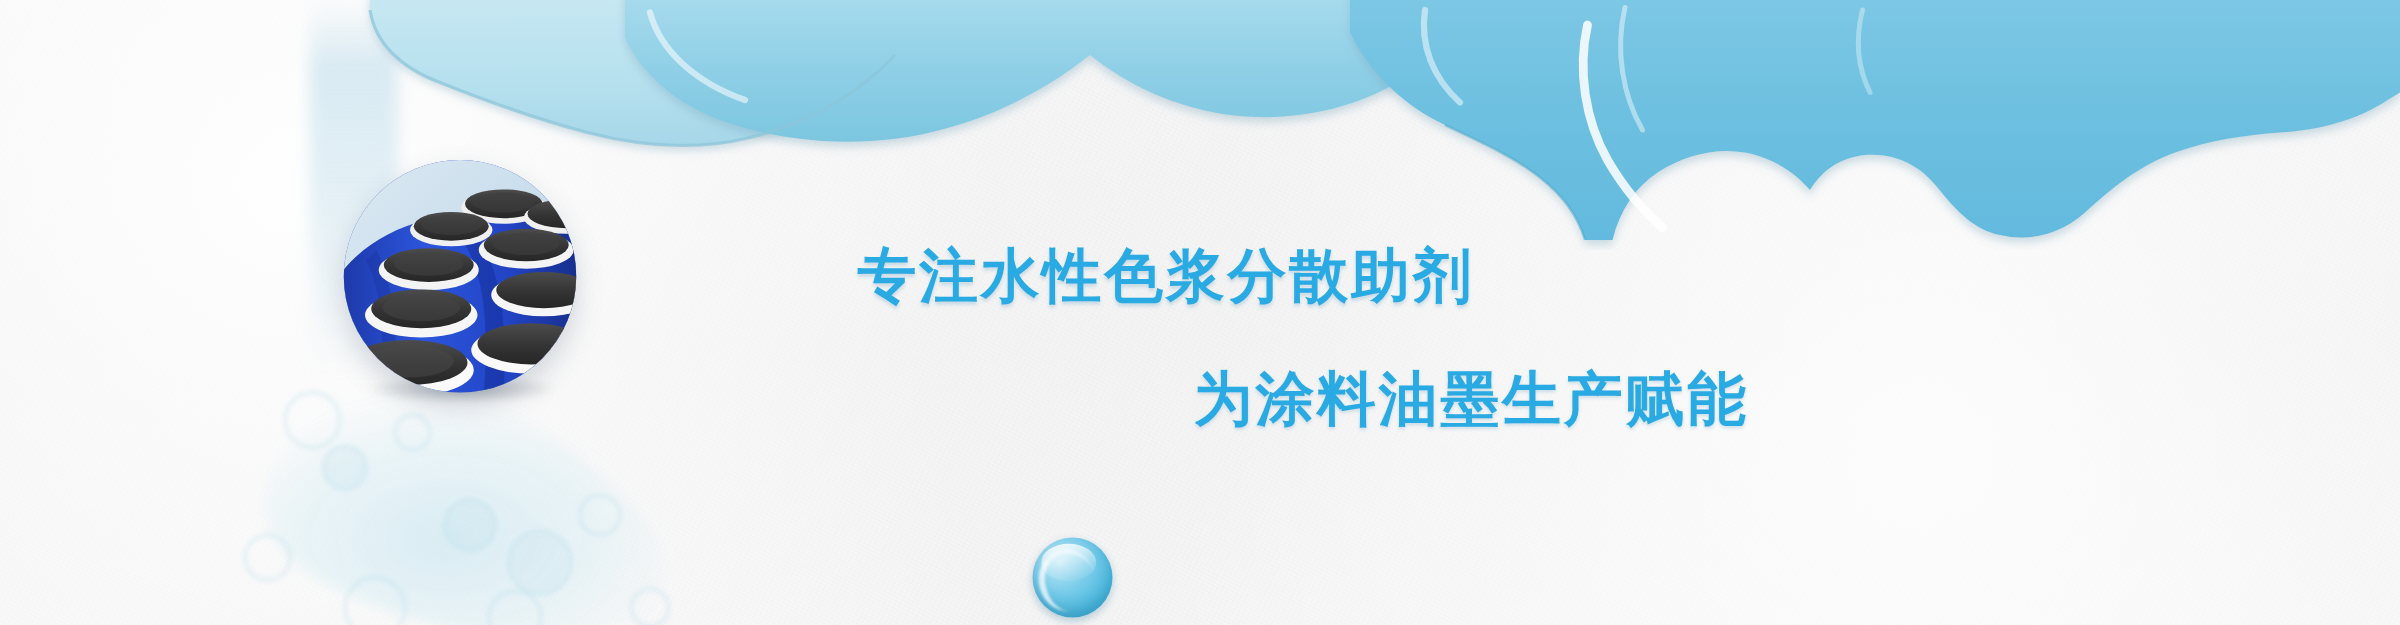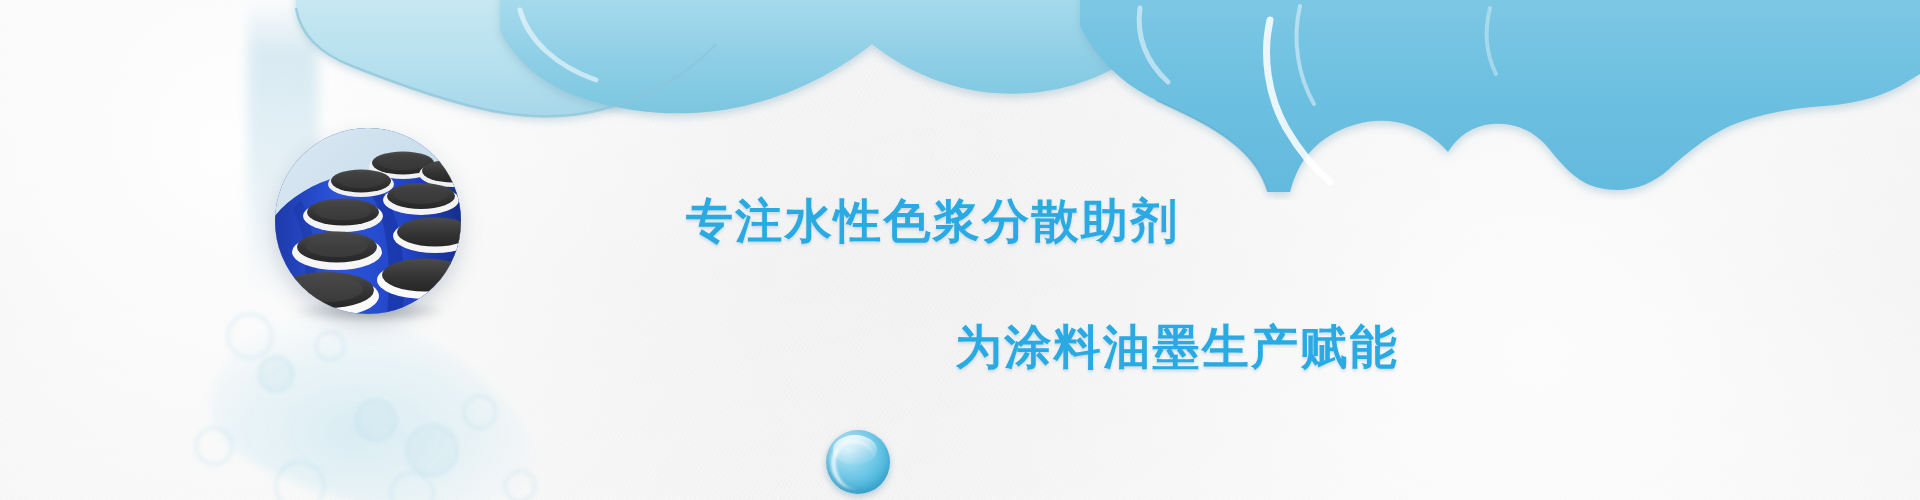--- a/index.html
+++ b/index.html
@@ -95,7 +95,7 @@
     font-family:"Liberation Sans","DejaVu Sans",sans-serif;
   }
   .headline-1{left:686px;top:190px;font-size:47px;}
-  .headline-2{left:955px;top:288px;font-size:47px;margin-top:28px;}
+  .headline-2{left:955px;top:288px;font-size:47px;}
 
   
   .bubble{

